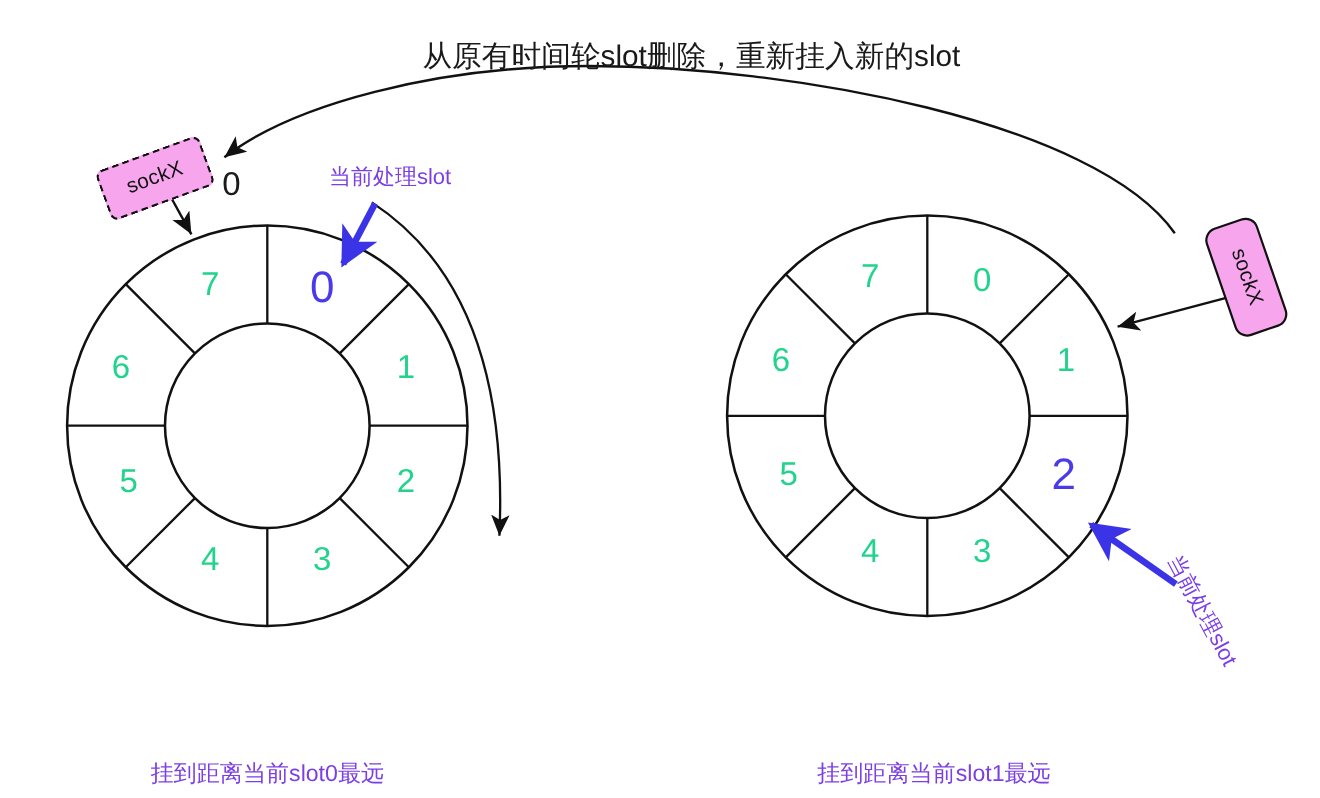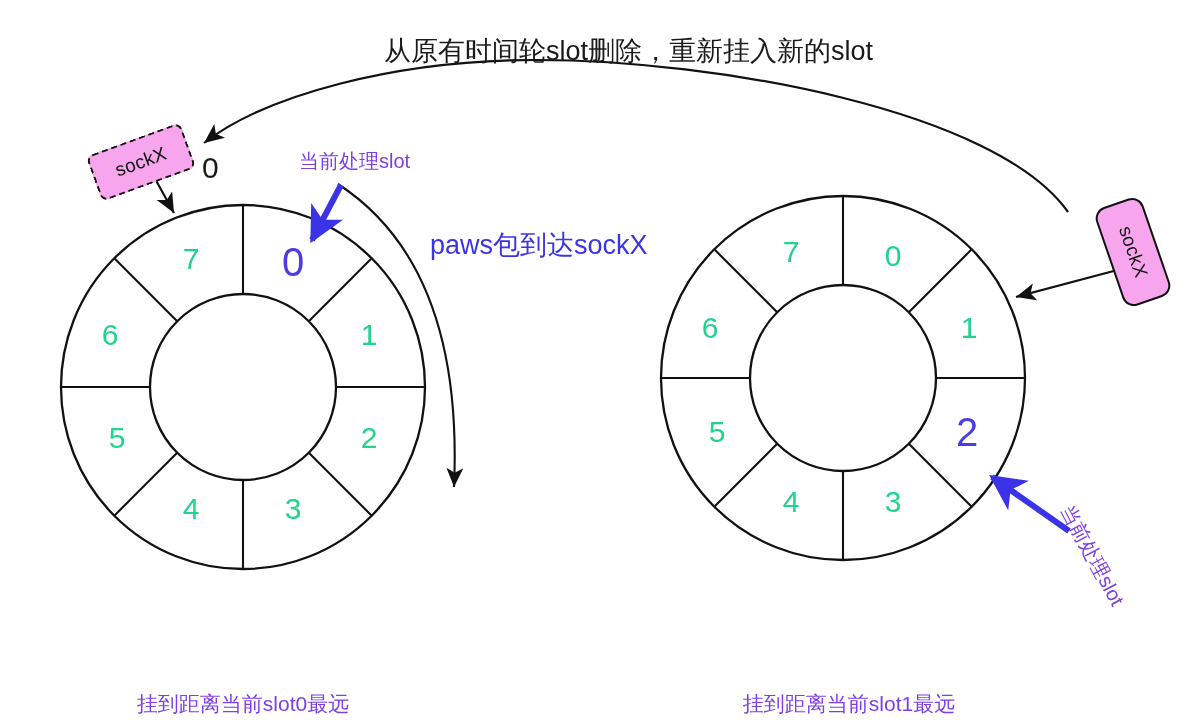--- a/index.html
+++ b/index.html
@@ -148,7 +148,6 @@
 
   <div class="txt title-text" style="left:368px; top:33px;">从原有时间轮slot删除，重新挂入新的slot</div>
 
-  <div class="txt paws-text" style="left:414px; top:227px;">paws包到达sockX</div>
 
   <div class="sock-box sock-left" style="left:75px; top:138px; transform: rotate(-20deg);">
     <span>sockX</span>

